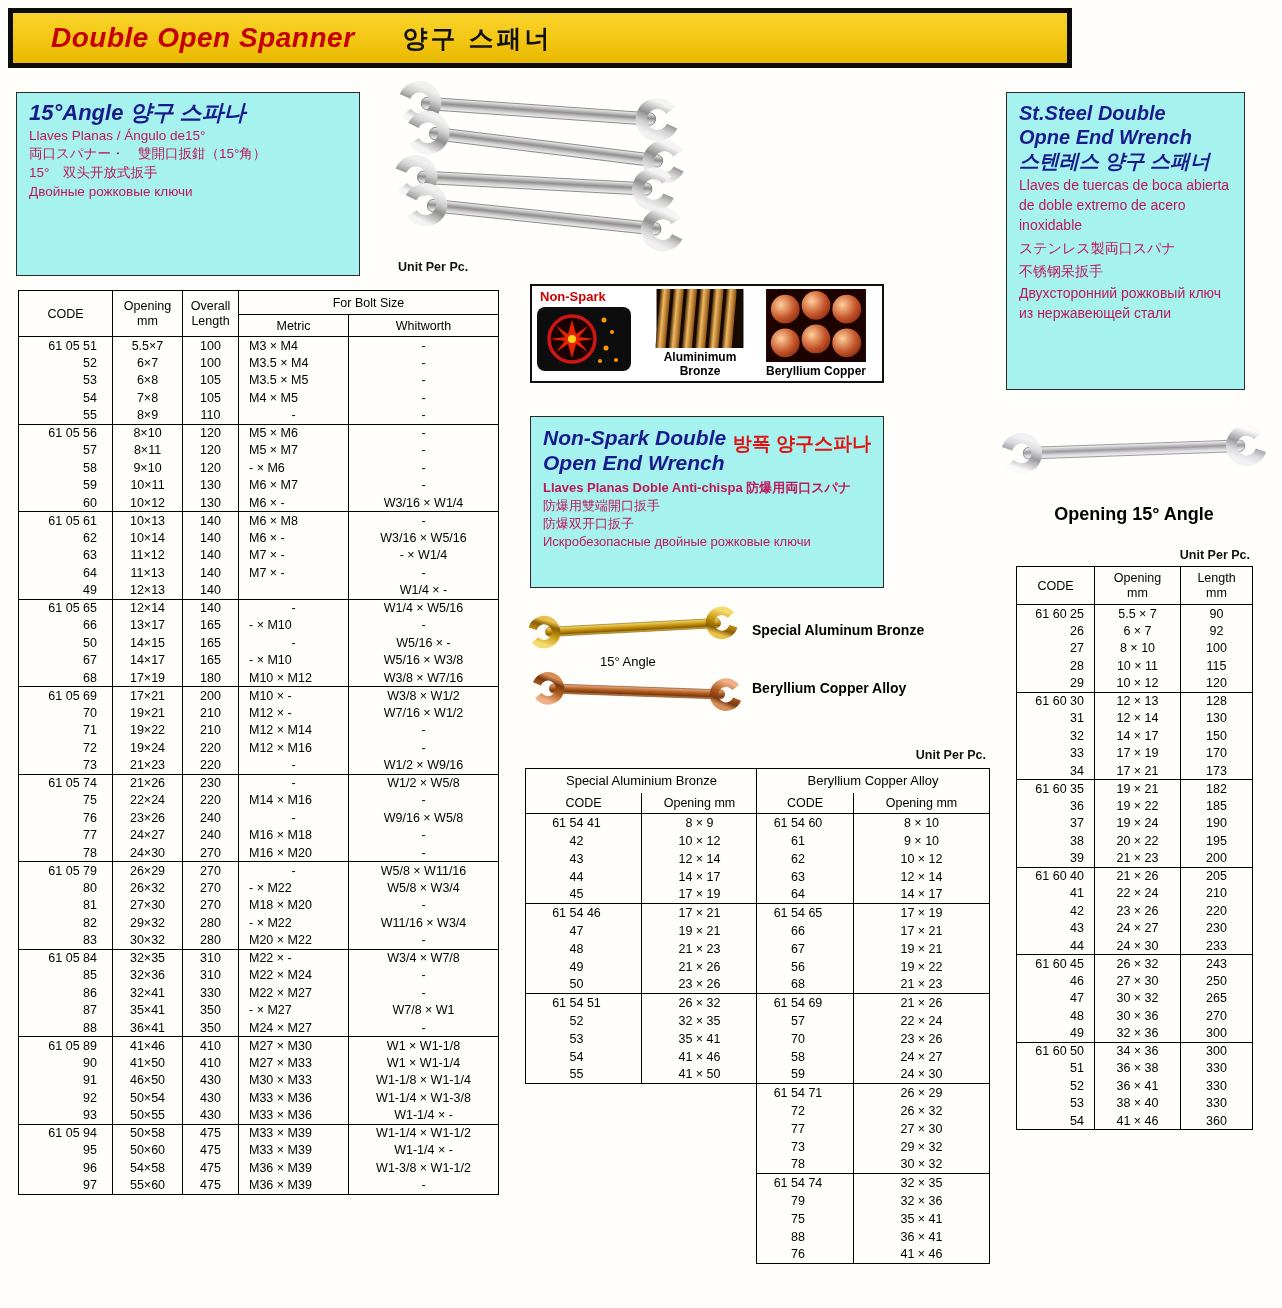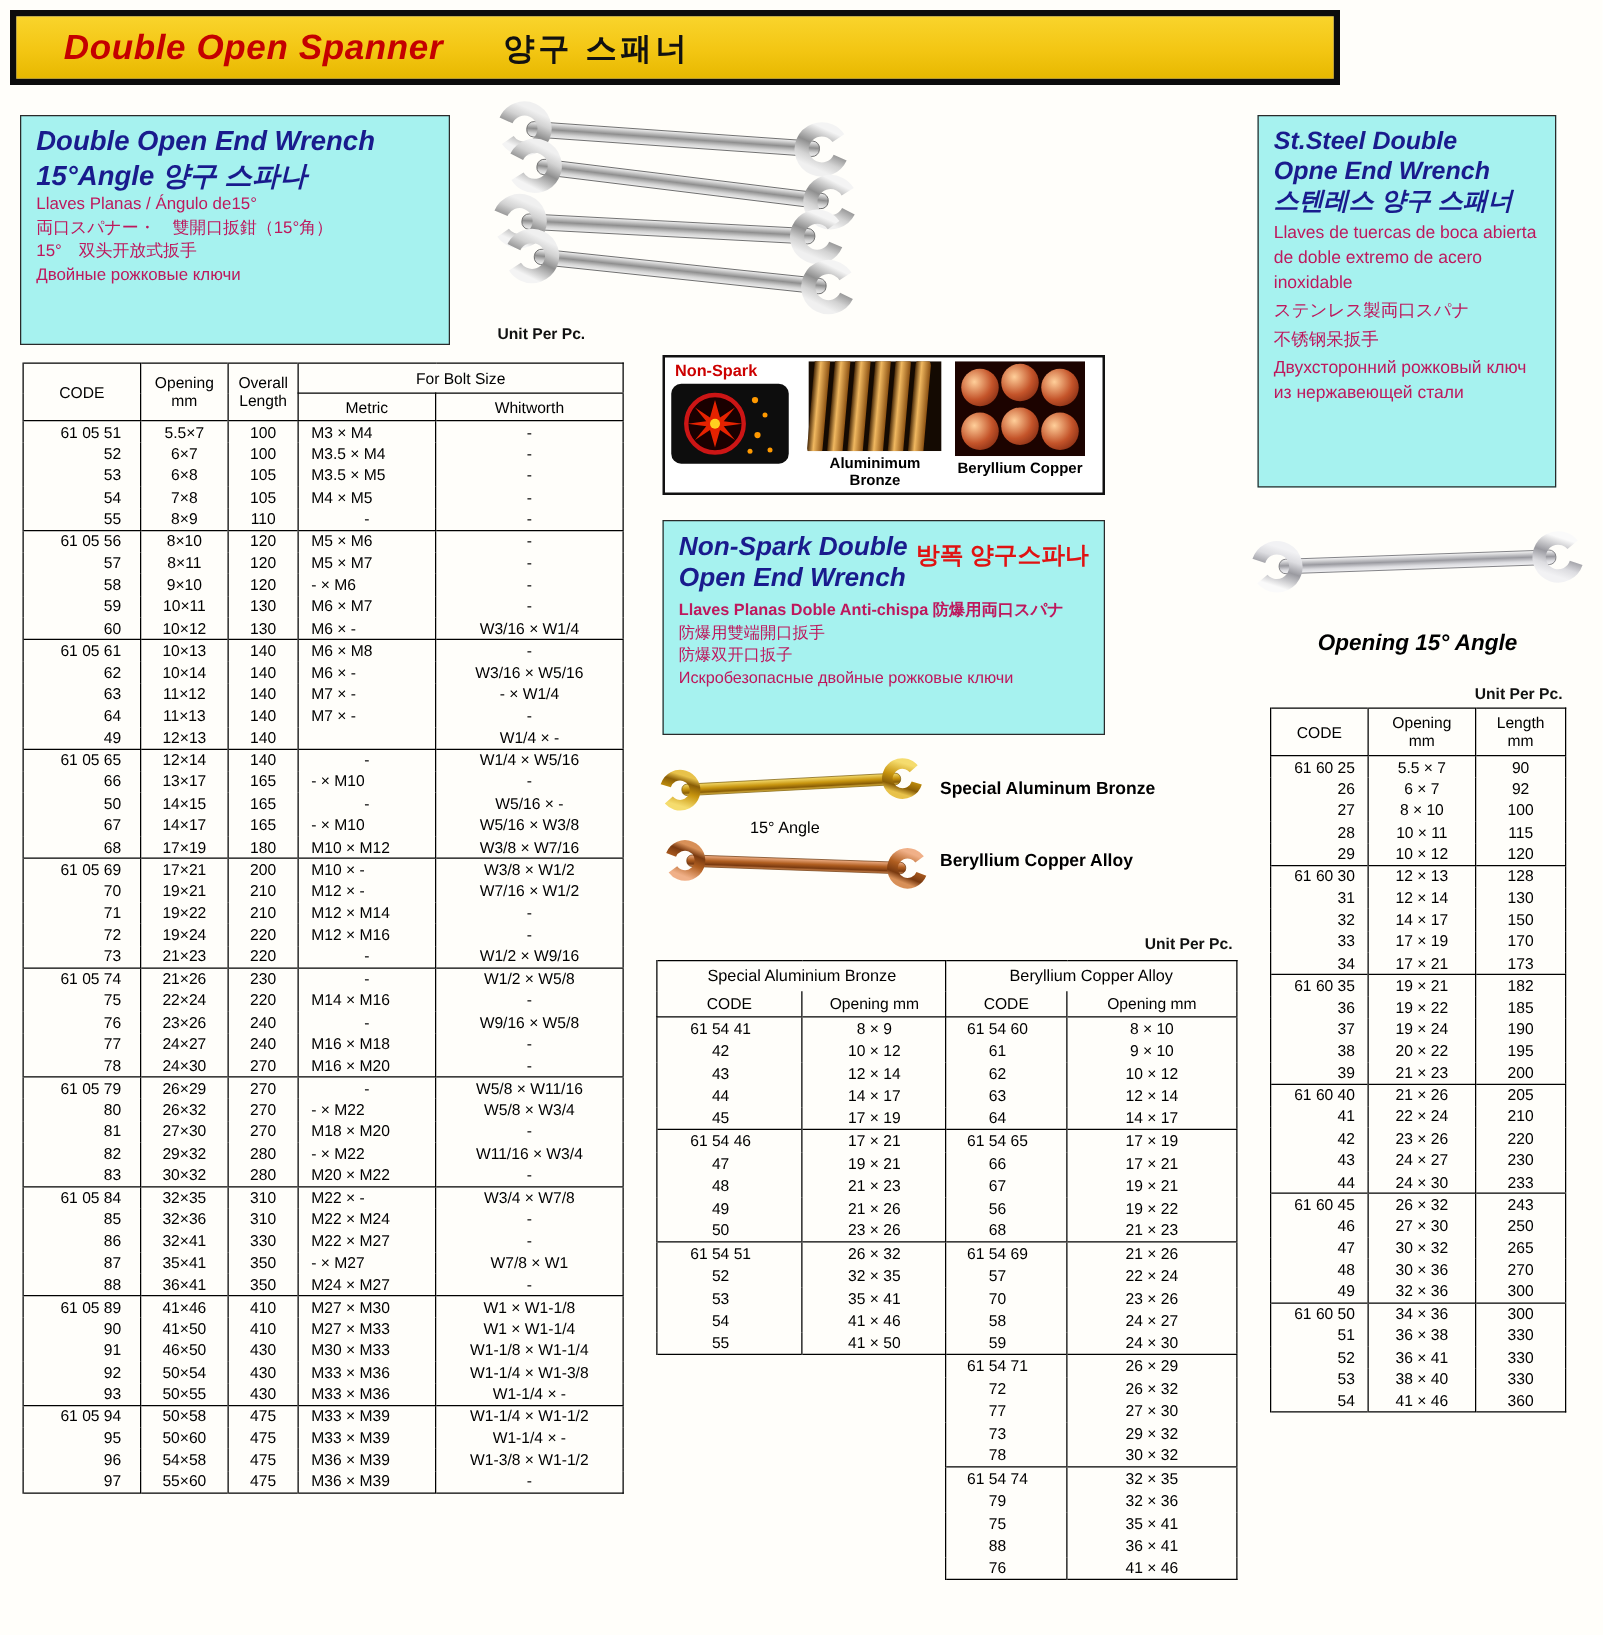--- a/index.html
+++ b/index.html
@@ -84,7 +84,6 @@
   </div>
 
   <div class="abs cyan left-box" style="left:16px;top:92px;width:344px;height:184px">
-    <div class="box-title">Double Open End Wrench</div>
     <div class="box-title">15°Angle 양구 스파나</div>
     <div class="box-line">Llaves Planas / Ángulo de15°</div>
     <div class="box-line">両口スパナー・　雙開口扳鉗（15°角）</div>

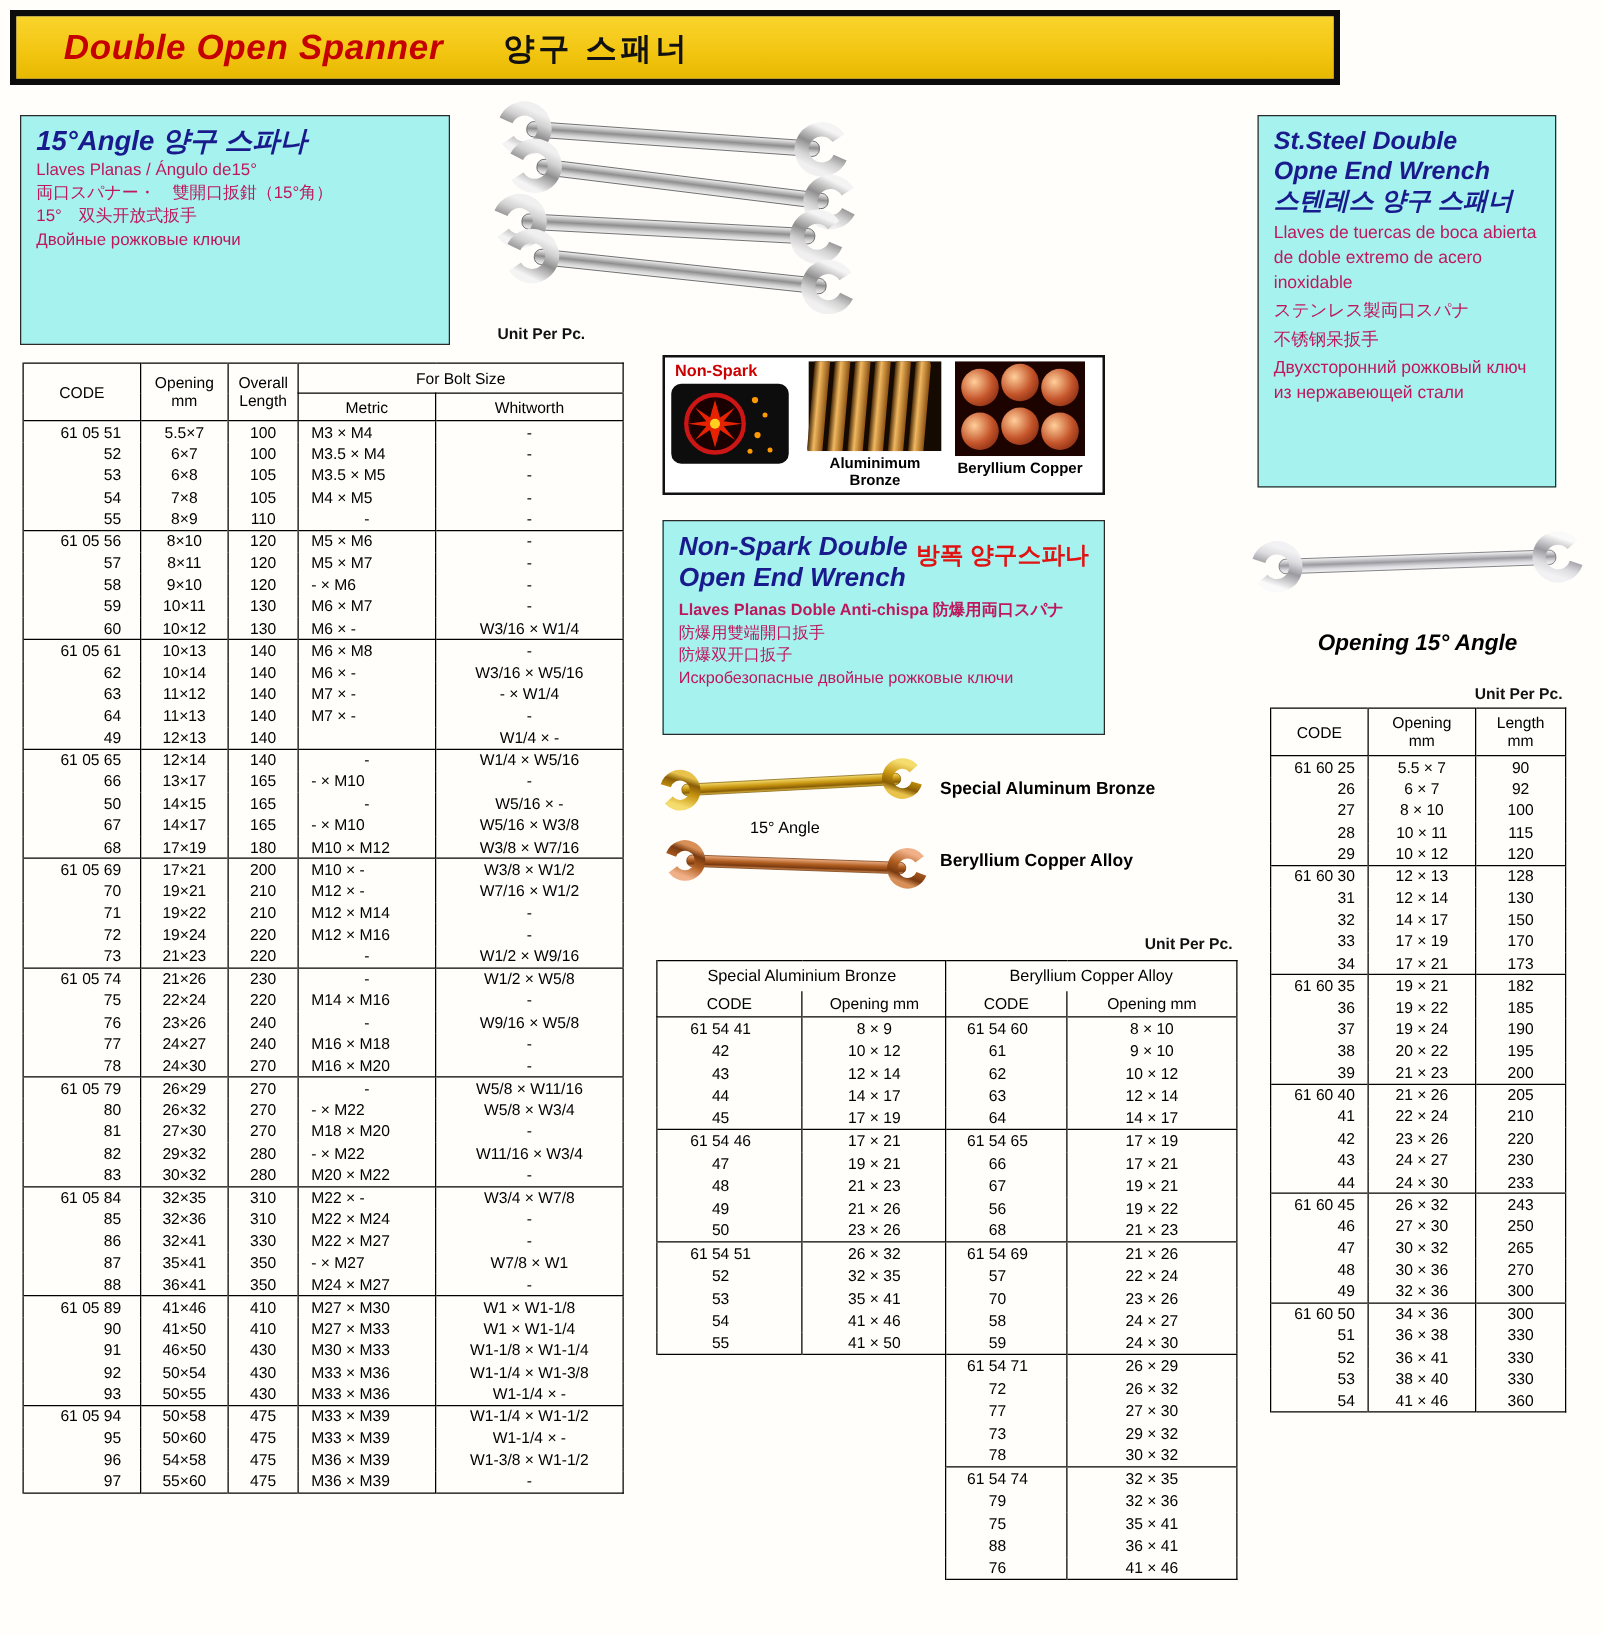--- a/index.html
+++ b/index.html
@@ -513,7 +513,7 @@
       </tbody>
     </table>
 
-  <div class="abs ns-imgbox" style="left:530px;top:284px;width:354px;height:112px">
+  <div class="abs ns-imgbox" style="left:530px;top:284px;width:354px;height:99px">
     <div class="ns-col" style="width:100px">
       <div class="ns-label-red">Non-Spark</div>
       <svg width="96" height="66" viewBox="0 0 96 66">

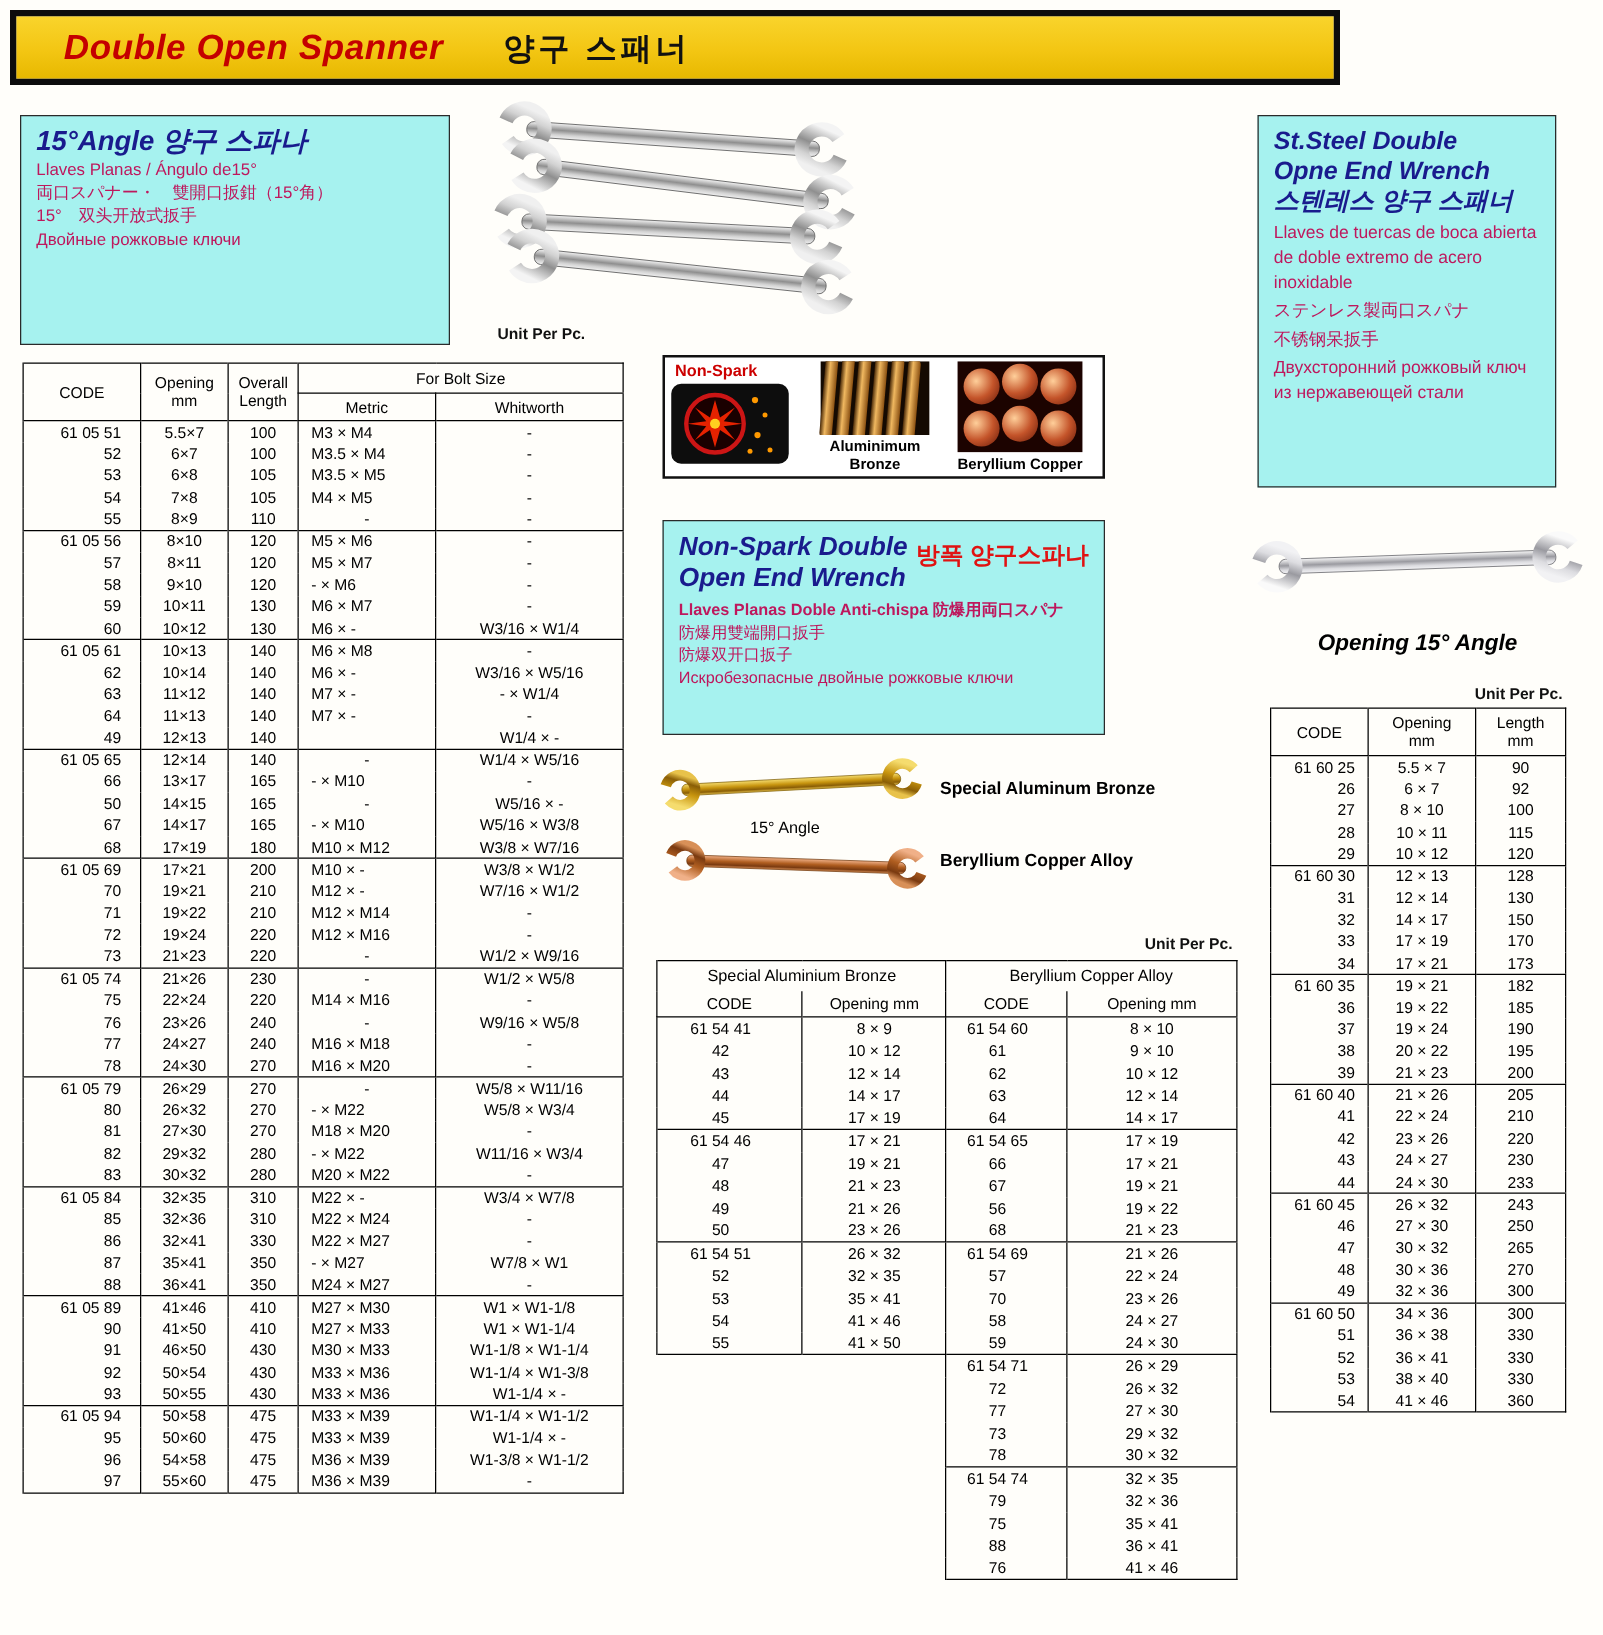--- a/index.html
+++ b/index.html
@@ -71,7 +71,7 @@
   .unit-label { font-size:12.5px; font-weight:600; color:#111; }
   .lbl-bold { font-size:14px; font-weight:bold; color:#000; }
   .lbl-angle { font-size:13px; color:#000; }
-  .lbl-opening-angle { font-size:18px; font-weight:bold; font-style:italic; color:#000; }
+  .lbl-opening-angle { font-size:18px; font-weight:bold; color:#000; }
 </style>
 </head>
 <body>

